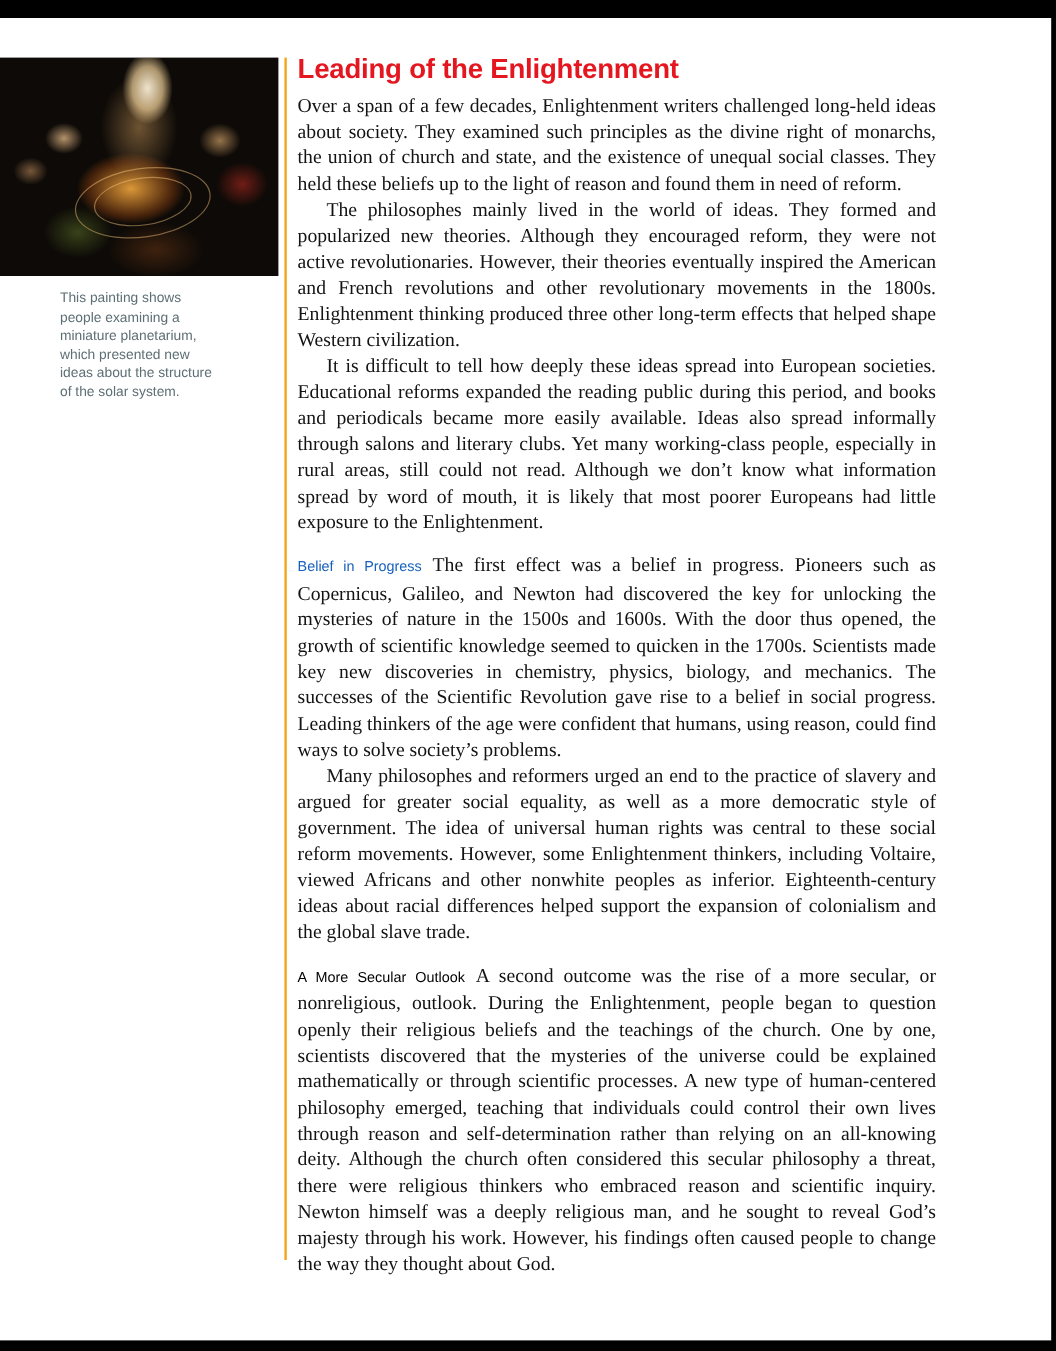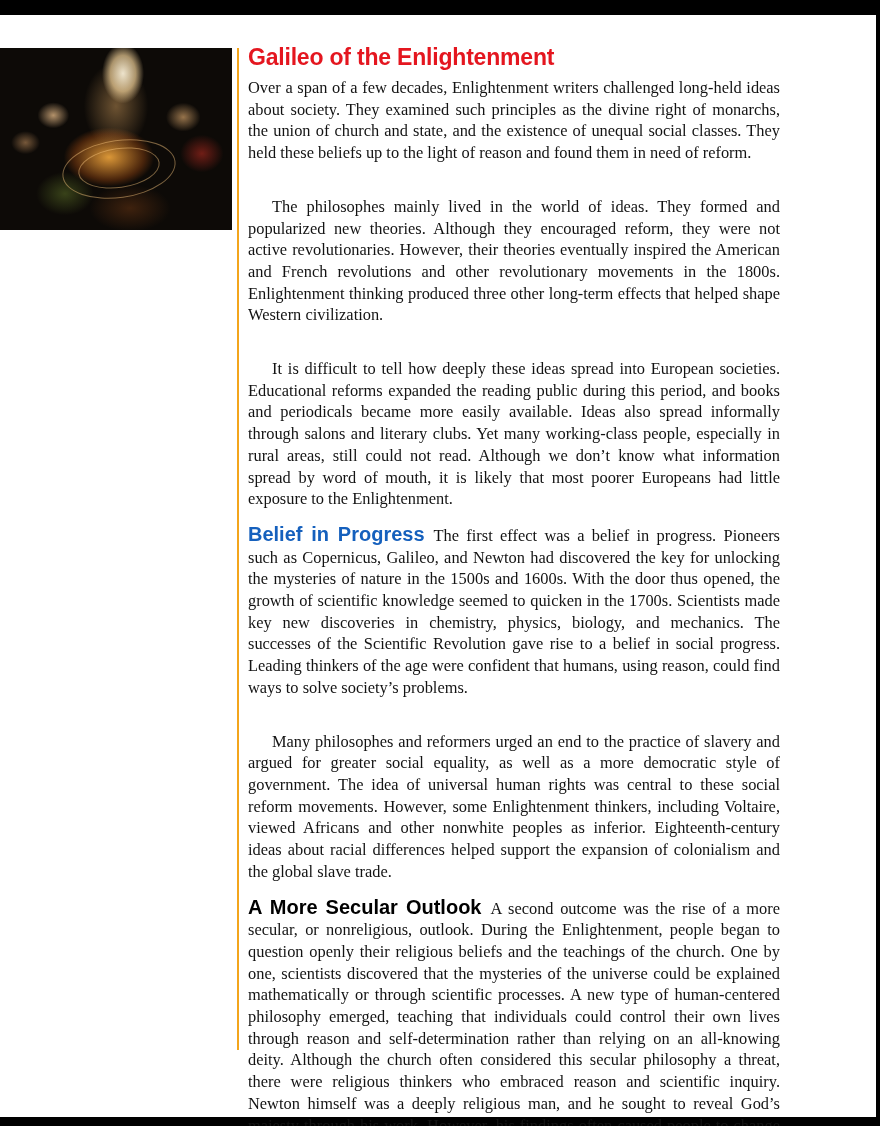--- a/index.html
+++ b/index.html
@@ -87,7 +87,7 @@
 
   <div class="main">
 
-    <h1 class="page-title">Galileo of the Enlightenment</h1>
+    <h1 class="page-title">Leading of the Enlightenment</h1>
 
     <p>Over a span of a few decades, Enlightenment writers challenged long-held ideas about society. They examined such principles as the divine right of monarchs, the union of church and state, and the existence of unequal social classes. They held these beliefs up to the light of reason and found them in need of reform.</p>
 

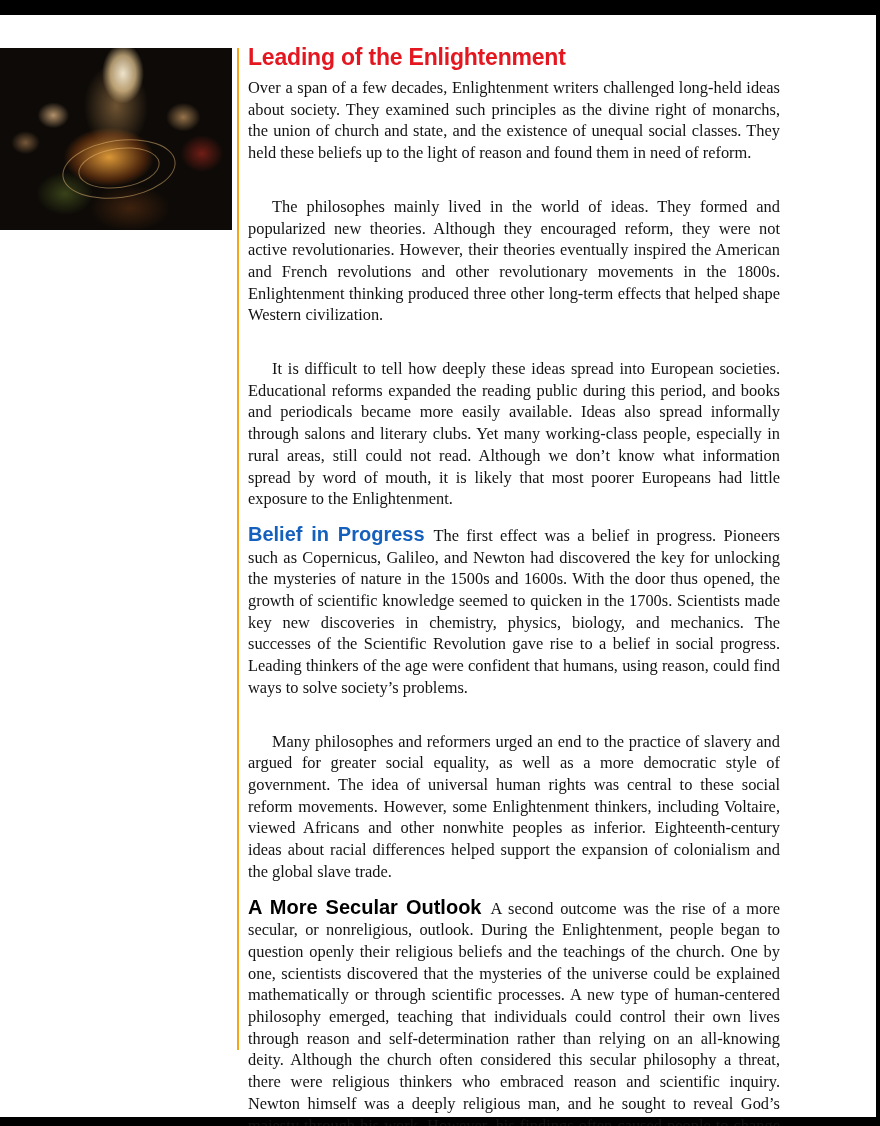--- a/index.html
+++ b/index.html
@@ -58,7 +58,7 @@
     margin:0;font-size:16.4px;line-height:21.7px;color:#131313;
     text-align:justify;
   }
-  p.indent{text-indent:24px;margin-top:32px;}
+  p.indent{text-indent:24px;}
   .section{margin-top:14px;}
   .runin-title{
     font-family:"Liberation Sans", sans-serif;

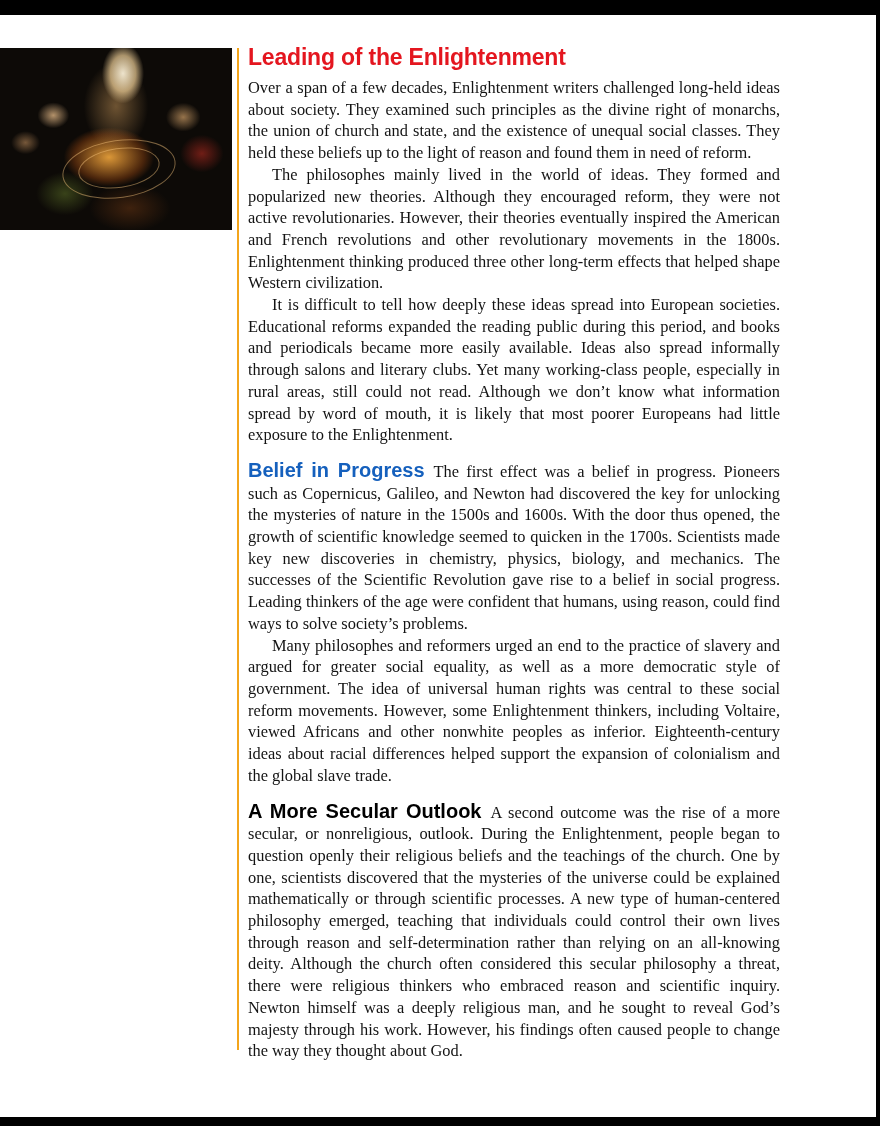--- a/index.html
+++ b/index.html
@@ -82,6 +82,7 @@
     <div class="orrery-ring ring2"></div>
   </div>
 
+  <div class="figure-caption">This painting shows people examining a miniature planetarium, which presented new ideas about the structure of the solar system.</div>
 
   <div class="divider"></div>
 

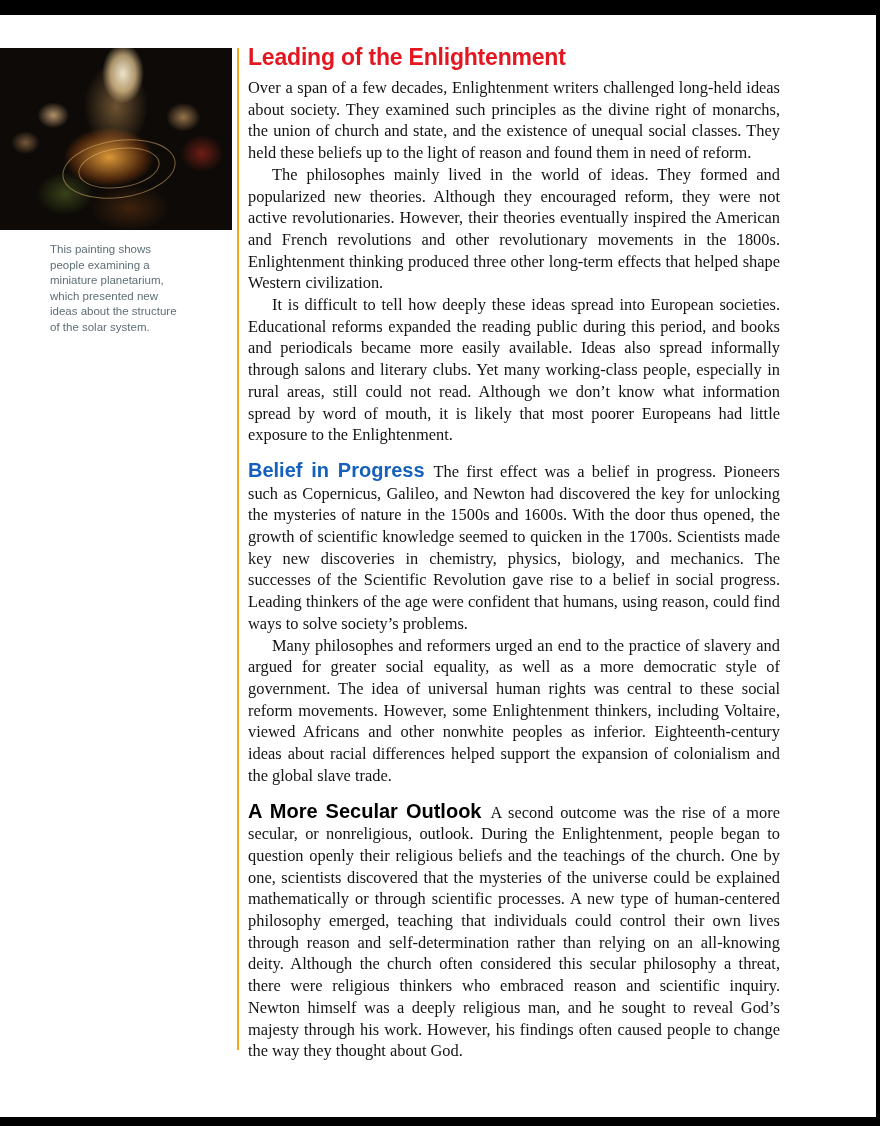--- a/index.html
+++ b/index.html
@@ -62,7 +62,7 @@
   .section{margin-top:14px;}
   .runin-title{
     font-family:"Liberation Sans", sans-serif;
-    font-weight:bold;font-size:20px;
+    font-weight:normal;font-size:12px;
     margin-right:9px;
   }
   .runin-blue{color:#1560bd;}

